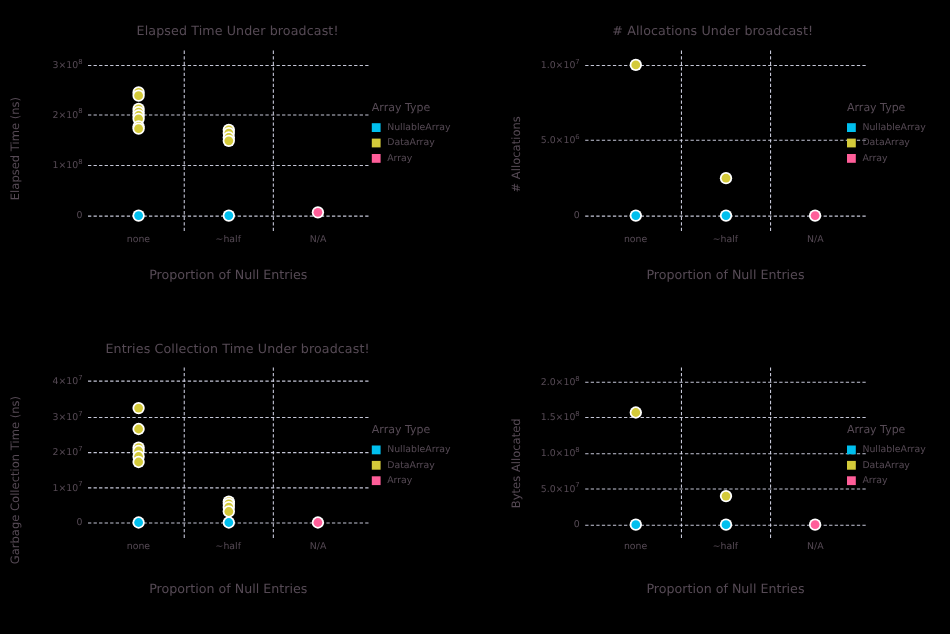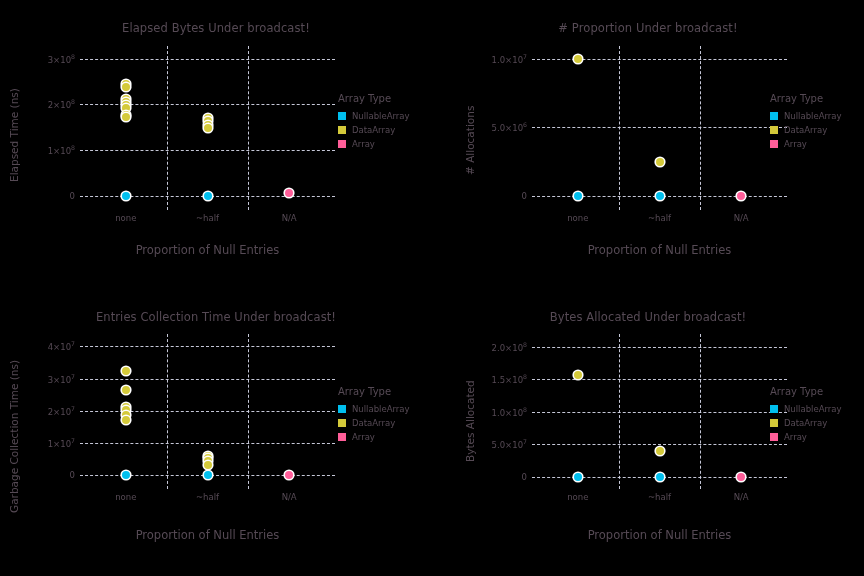--- a/index.html
+++ b/index.html
@@ -28,7 +28,7 @@
 <div class="grid">
 
   <div class="panel" style="left:0;top:0;width:432px;height:288px;">
-    <div class="title" style="top:21px;">Elapsed Bytes Under broadcast!</div>
+    <div class="title" style="top:21px;">Elapsed Time Under broadcast!</div>
     <div class="ylab" style="left:8px;top:70px;height:130px;">Elapsed Time (ns)</div>
     <div class="plot" id="plot0" style="left:85px;top:52px;width:245px;height:152px;">
         <div class="hline" style="left: -5px; width: 255px; top: 143.784px;"></div>

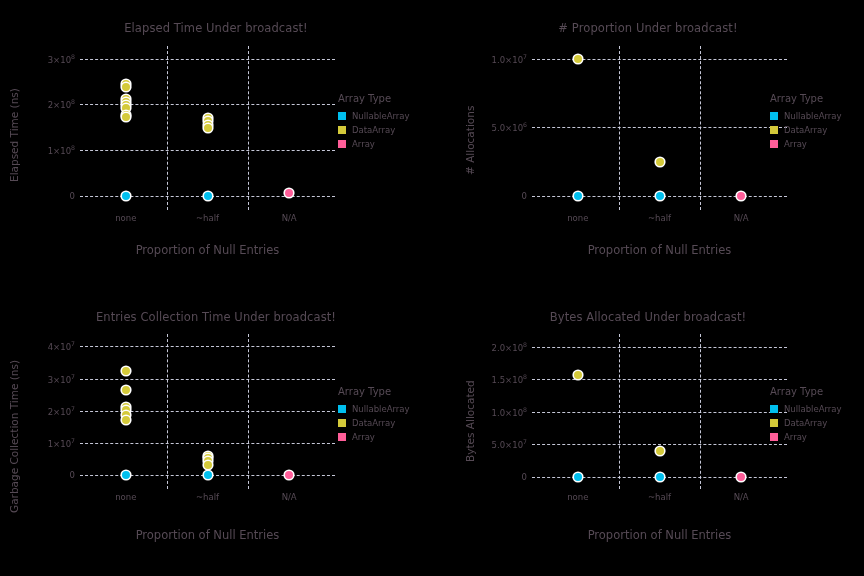--- a/index.html
+++ b/index.html
@@ -79,7 +79,7 @@
   </div>
 
   <div class="panel" style="left:432px;top:0;width:432px;height:288px;">
-    <div class="title" style="top:21px;"># Proportion Under broadcast!</div>
+    <div class="title" style="top:21px;"># Allocations Under broadcast!</div>
     <div class="ylab" style="left:32px;top:80px;height:120px;"># Allocations</div>
     <div class="plot" id="plot1" style="left:105px;top:52px;width:245px;height:152px;">
         <div class="hline" style="left: -5px; width: 255px; top: 143.784px;"></div>

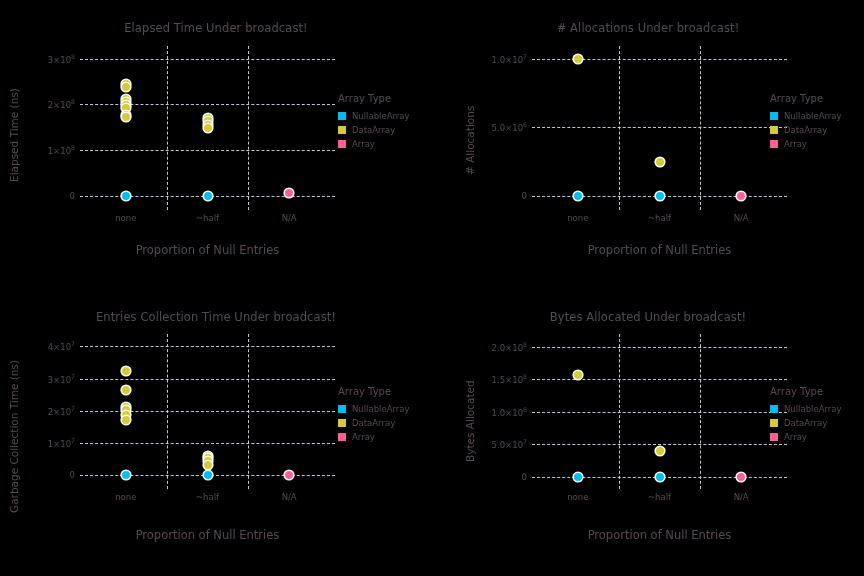--- a/index.html
+++ b/index.html
@@ -169,7 +169,6 @@
   </div>
 
   <div class="panel" style="left:432px;top:288px;width:432px;height:288px;">
-    <div class="title" style="top:22px;">Bytes Allocated Under broadcast!</div>
     <div class="ylab" style="left:32px;top:68px;height:130px;">Bytes Allocated</div>
     <div class="plot" id="plot3" style="left:105px;top:52px;width:245px;height:143px;">
         <div class="hline" style="left: -5px; width: 255px; top: 136.5px;"></div>

